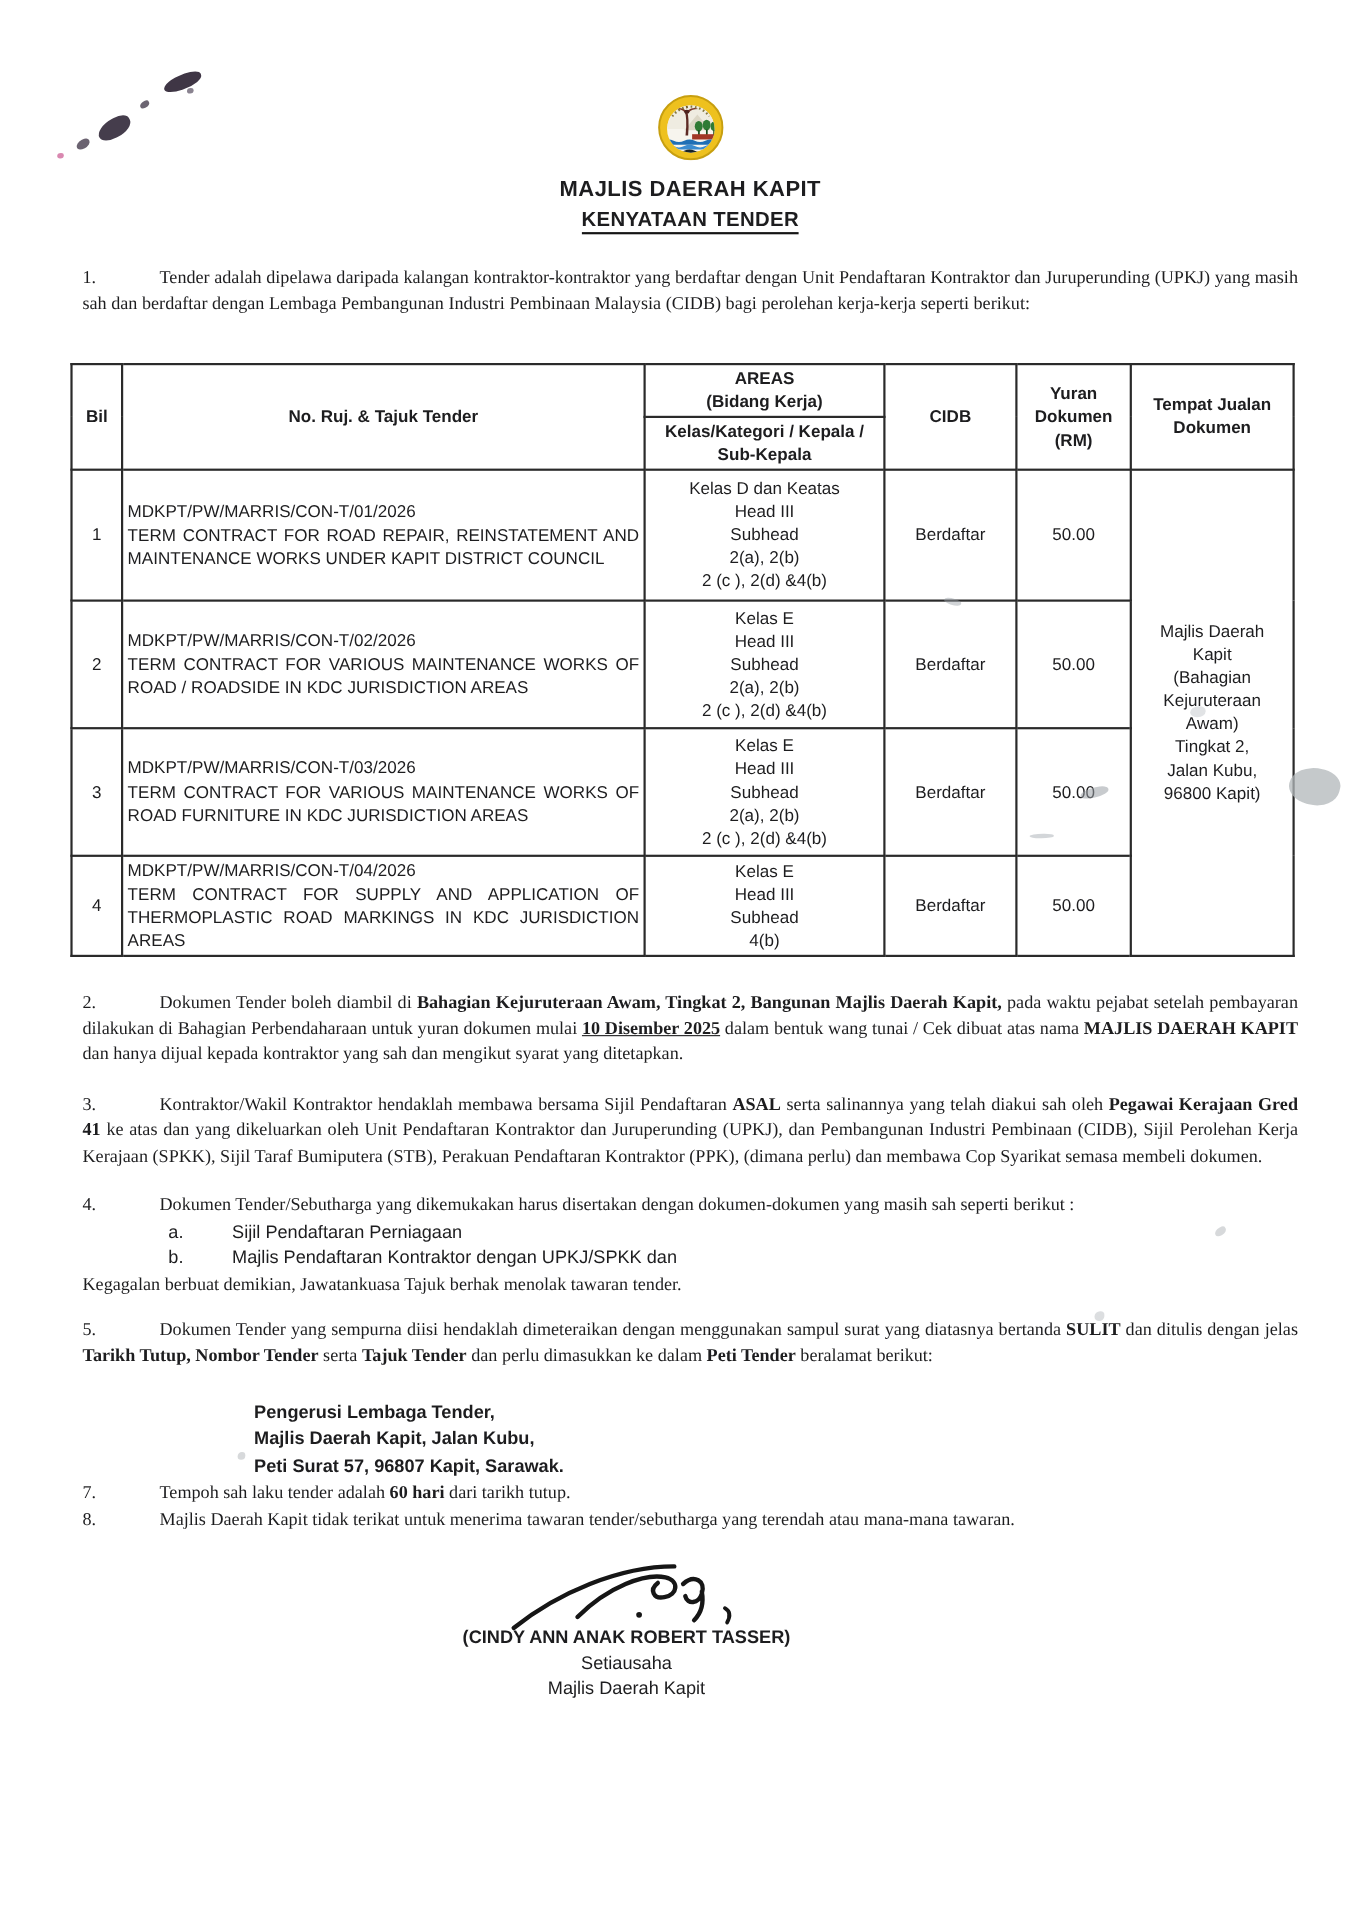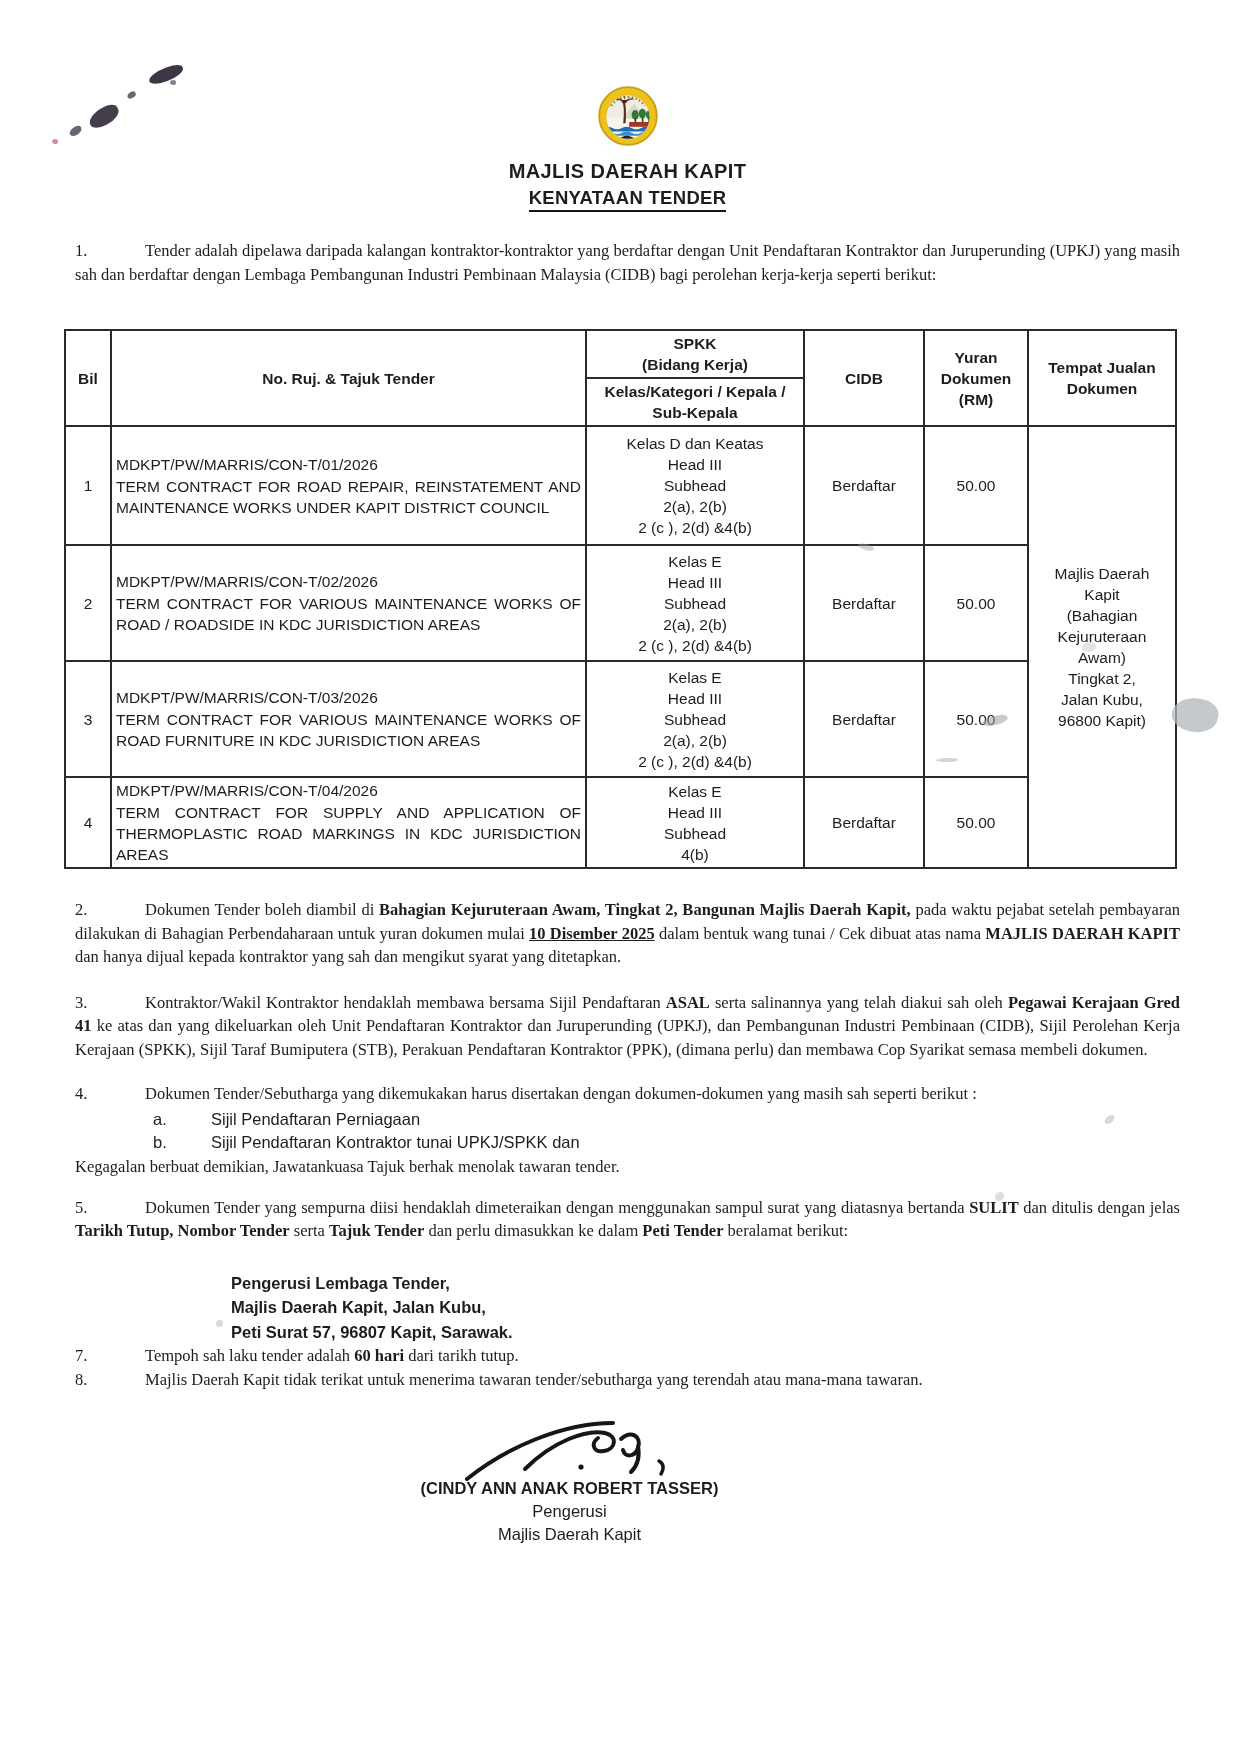--- a/index.html
+++ b/index.html
@@ -143,7 +143,7 @@
         <th rowspan="2">Bil</th>
         <th rowspan="2">No. Ruj. &amp; Tajuk Tender</th>
         <th>
-          <div>SPKK</div>
+          <div>AREAS</div>
           <div>(Bidang Kerja)</div>
         </th>
         <th rowspan="2">CIDB</th>

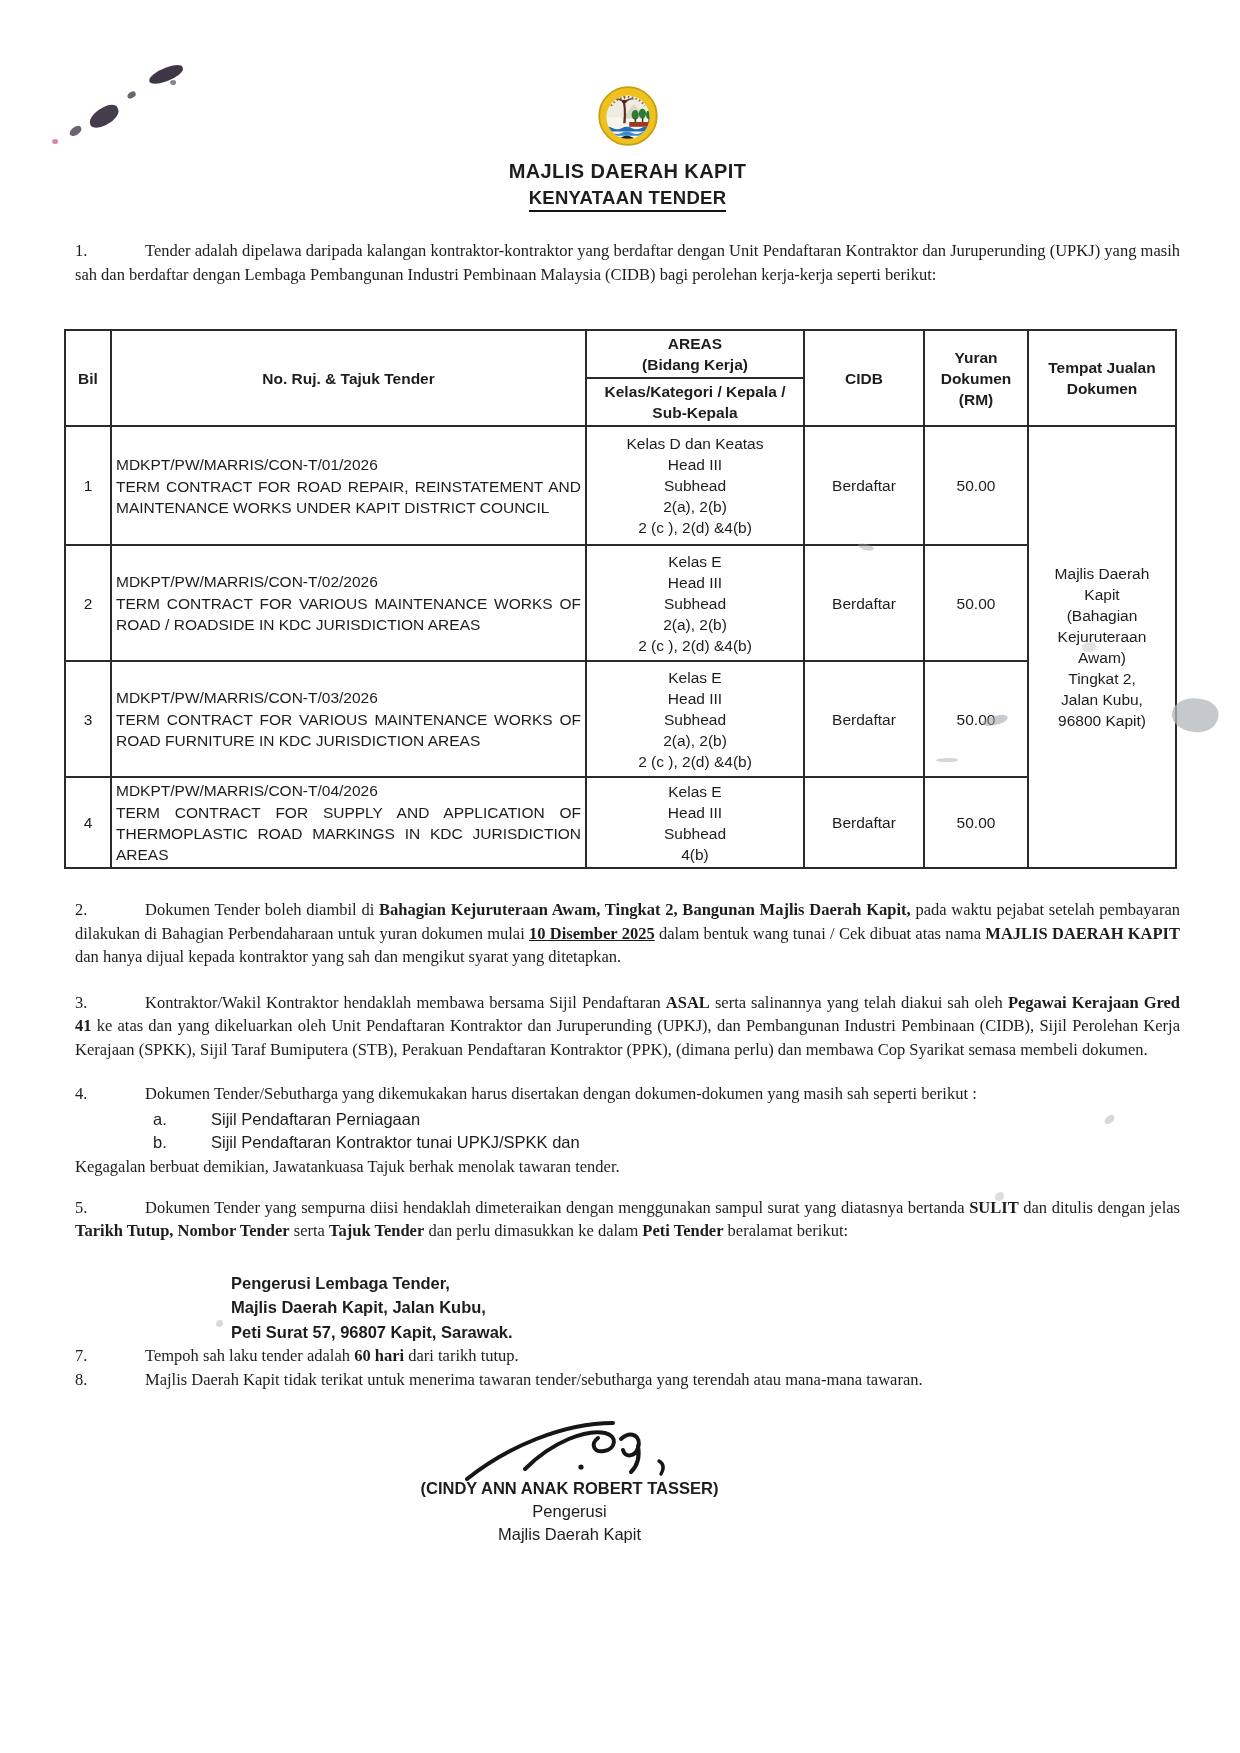--- a/index.html
+++ b/index.html
@@ -237,7 +237,7 @@
   <p class="para p4"><span class="pnum">4.</span><span>Dokumen Tender/Sebutharga  yang dikemukakan harus disertakan dengan dokumen-dokumen yang masih sah seperti berikut :</span></p>
   <div class="clauses">
       <div class="clause"><span class="clabel">a.</span><span>Sijil Pendaftaran Perniagaan</span></div>
-      <div class="clause"><span class="clabel">b.</span><span>Sijil Pendaftaran Kontraktor tunai UPKJ/SPKK dan</span></div>
+      <div class="clause"><span class="clabel">b.</span><span>Majlis Pendaftaran Kontraktor dengan UPKJ/SPKK dan</span></div>
     </div>
   <p class="para">Kegagalan berbuat demikian, Jawatankuasa Tajuk berhak menolak tawaran tender.</p>
 

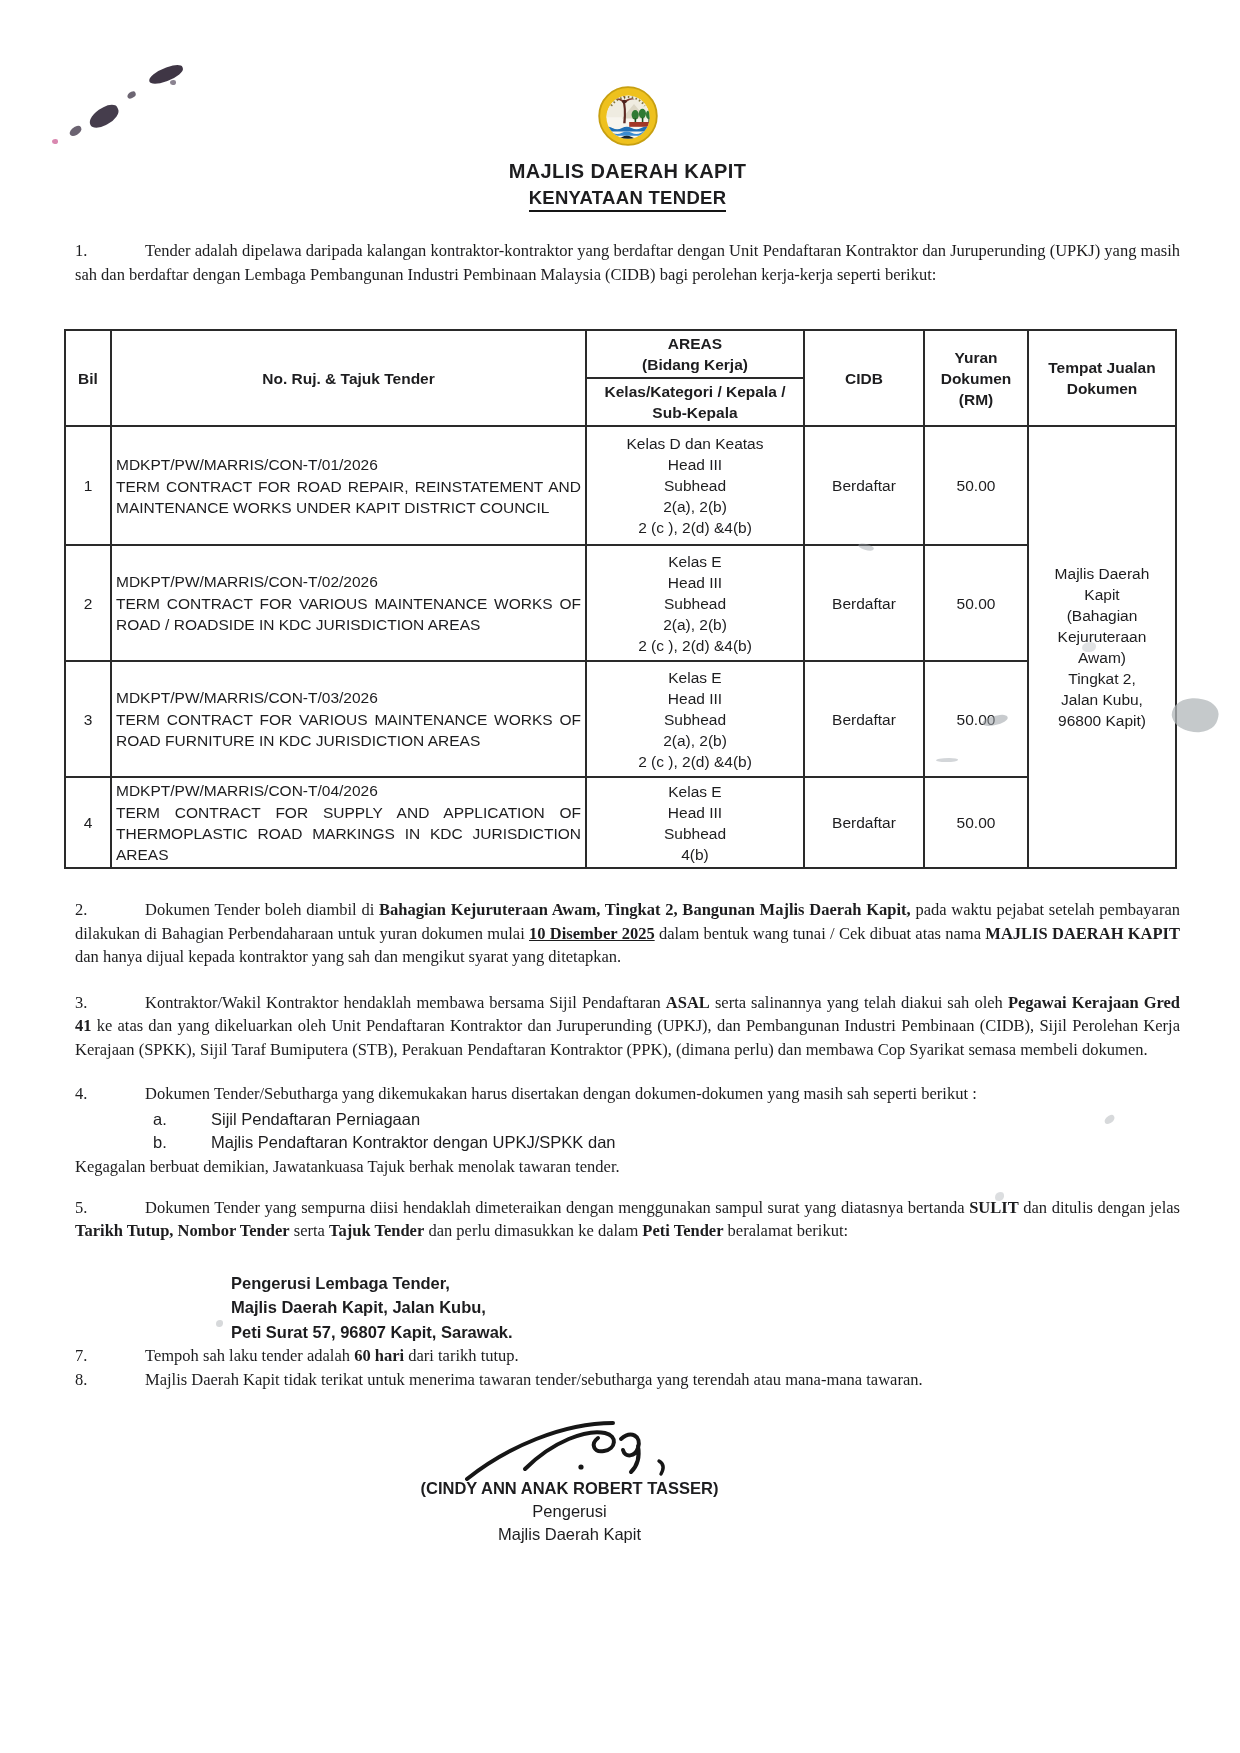--- a/index.html
+++ b/index.html
@@ -263,7 +263,7 @@
       <circle cx="126" cy="54" r="2.6" fill="#161616"></circle>
     </svg>
     <div class="sig-name">(CINDY ANN ANAK ROBERT TASSER)</div>
-    <div class="sig-role">Pengerusi</div>
+    <div class="sig-role">Setiausaha</div>
     <div class="sig-org">Majlis Daerah Kapit</div>
   </div>
 

